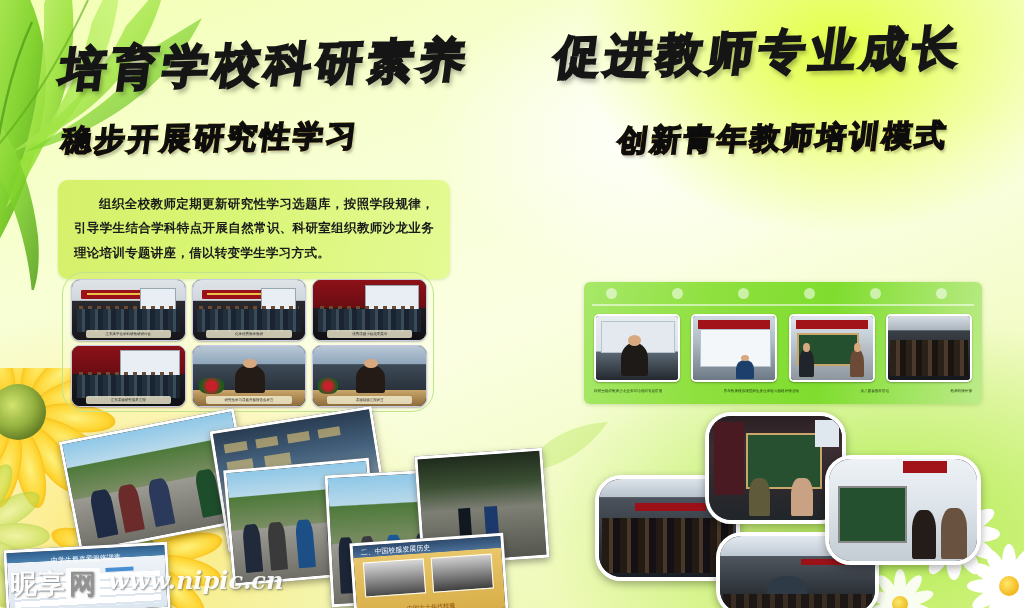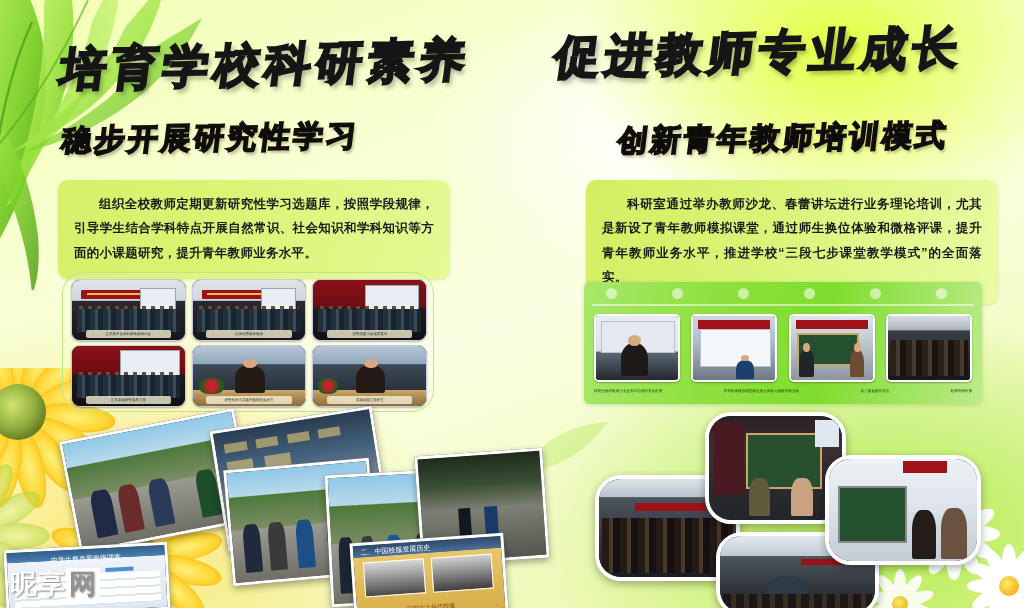--- a/index.html
+++ b/index.html
@@ -377,7 +377,7 @@
   <div class="sub-title sub-right">创新青年教师培训模式</div>
 
   <div class="text-panel panel-left">
-    <p>组织全校教师定期更新研究性学习选题库，按照学段规律，引导学生结合学科特点开展自然常识、社会知识和学科知识等方面的小课题研究，提升青年教师业务水平。</p>
+    <p>组织全校教师定期更新研究性学习选题库，按照学段规律，引导学生结合学科特点开展自然常识、科研室组织教师沙龙业务理论培训专题讲座，借以转变学生学习方式。</p>
   </div>
   <div class="text-panel panel-right">
     <p>科研室通过举办教师沙龙、春蕾讲坛进行业务理论培训，尤其是新设了青年教师模拟课堂，通过师生换位体验和微格评课，提升青年教师业务水平，推进学校“三段七步课堂教学模式”的全面落实。</p>

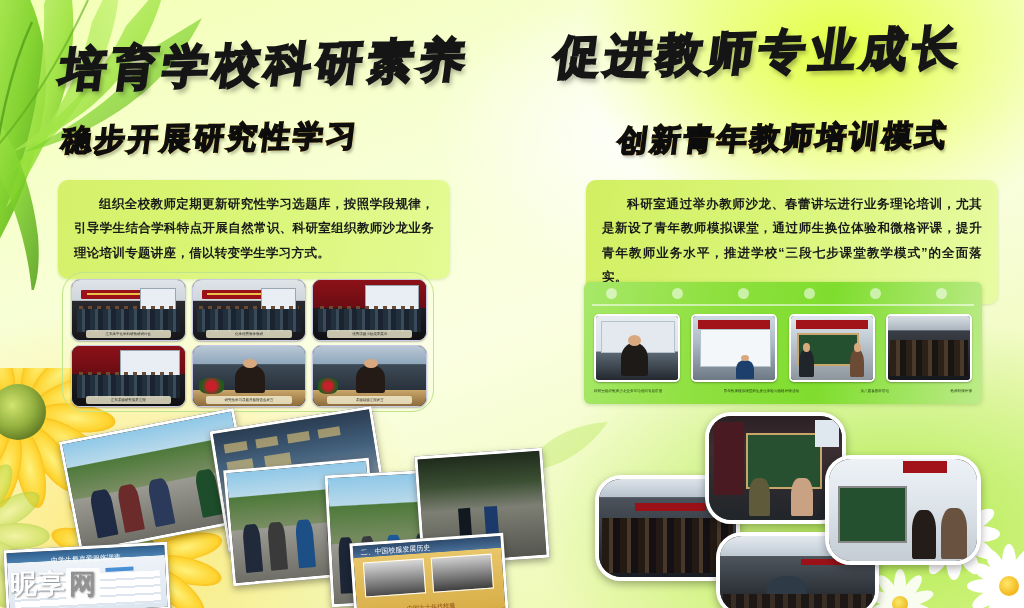--- a/index.html
+++ b/index.html
@@ -379,9 +379,6 @@
   <div class="text-panel panel-left">
     <p>组织全校教师定期更新研究性学习选题库，按照学段规律，引导学生结合学科特点开展自然常识、科研室组织教师沙龙业务理论培训专题讲座，借以转变学生学习方式。</p>
   </div>
-  <div class="text-panel panel-right">
-    <p>科研室通过举办教师沙龙、春蕾讲坛进行业务理论培训，尤其是新设了青年教师模拟课堂，通过师生换位体验和微格评课，提升青年教师业务水平，推进学校“三段七步课堂教学模式”的全面落实。</p>
-  </div>
 
   <div class="grid-frame">
     <div class="grid-inner">

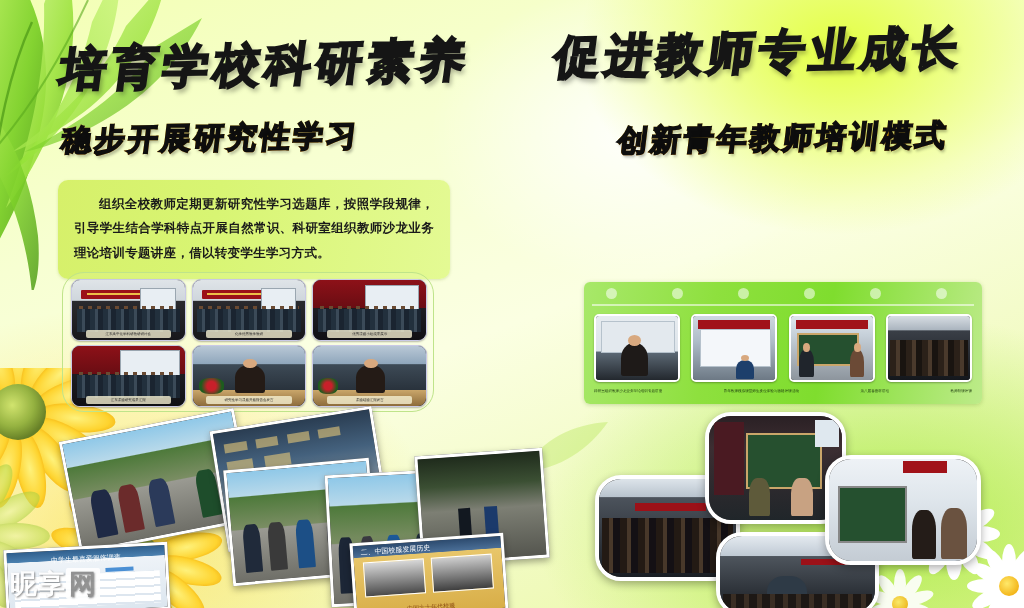--- a/index.html
+++ b/index.html
@@ -581,6 +581,7 @@
     <div class="wm-cn">
       <span>昵</span><span>享</span><b>网</b>
     </div>
+    <div class="wm-url">www.nipic.cn</div>
   </div>
 
 

